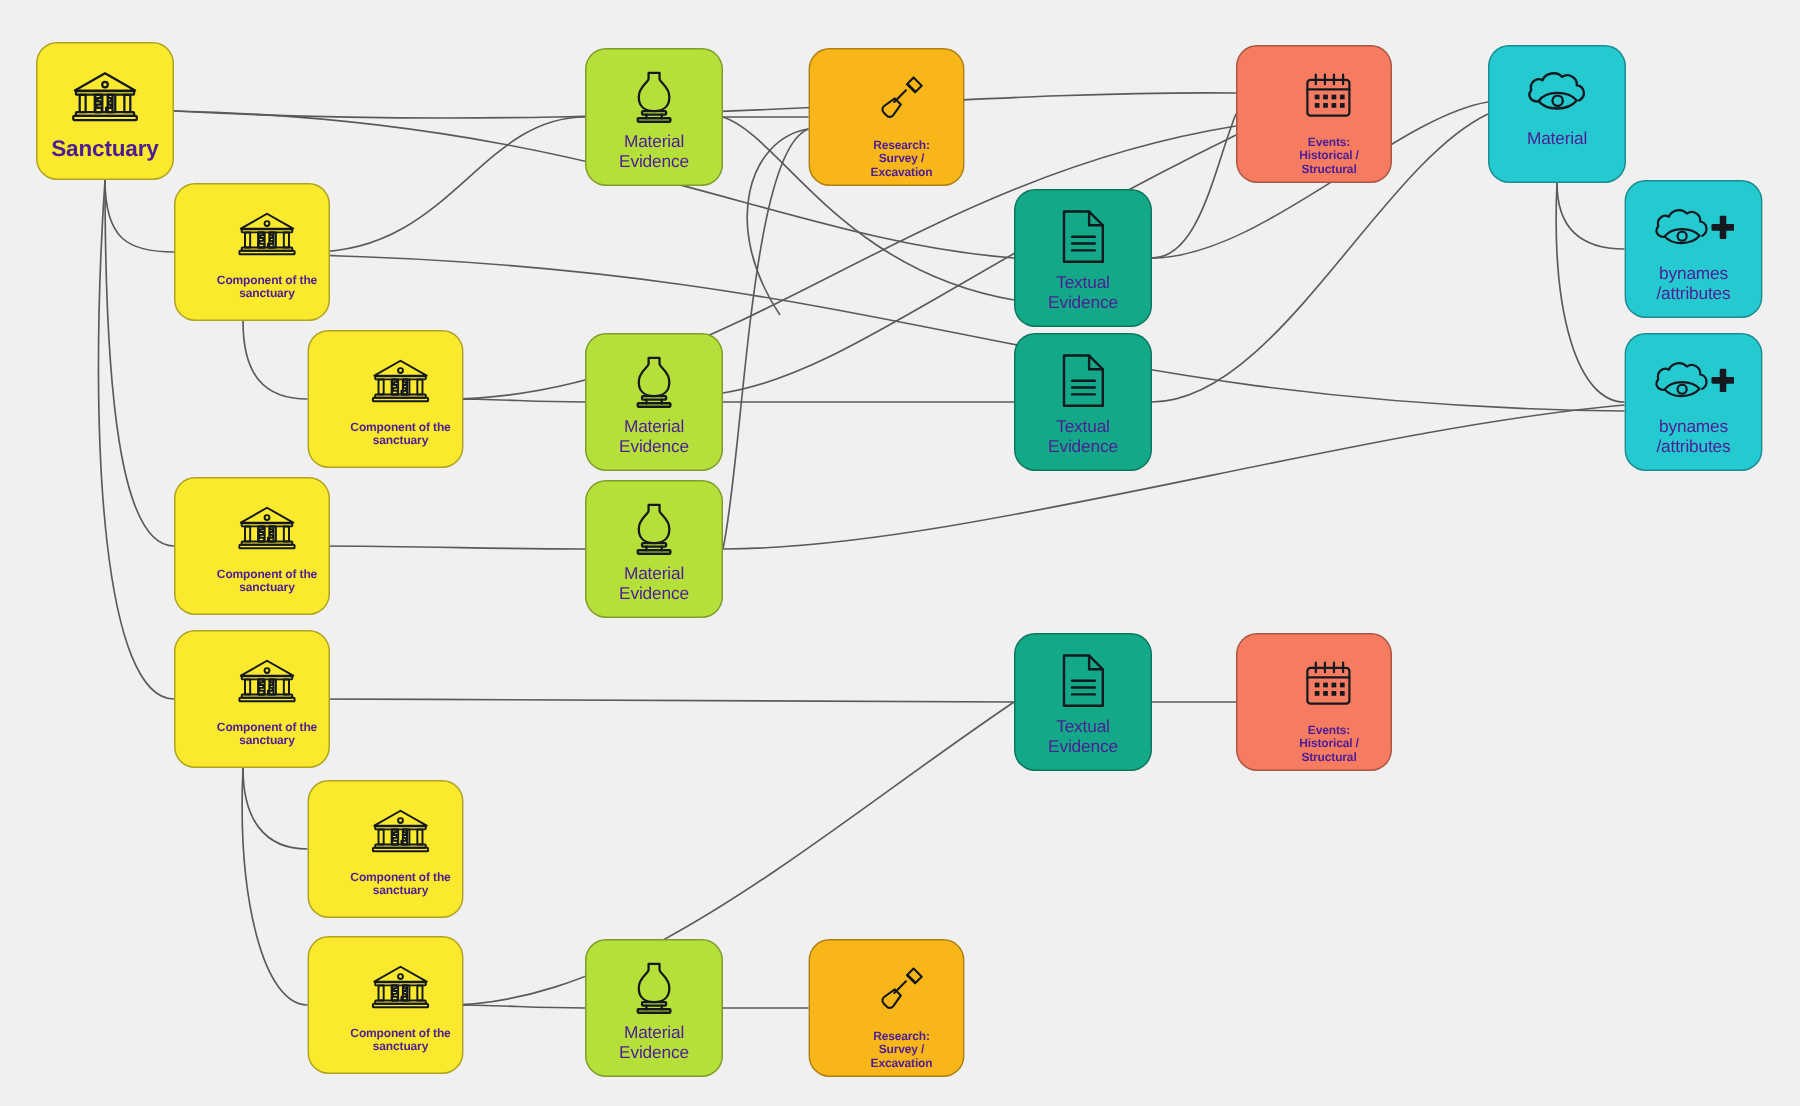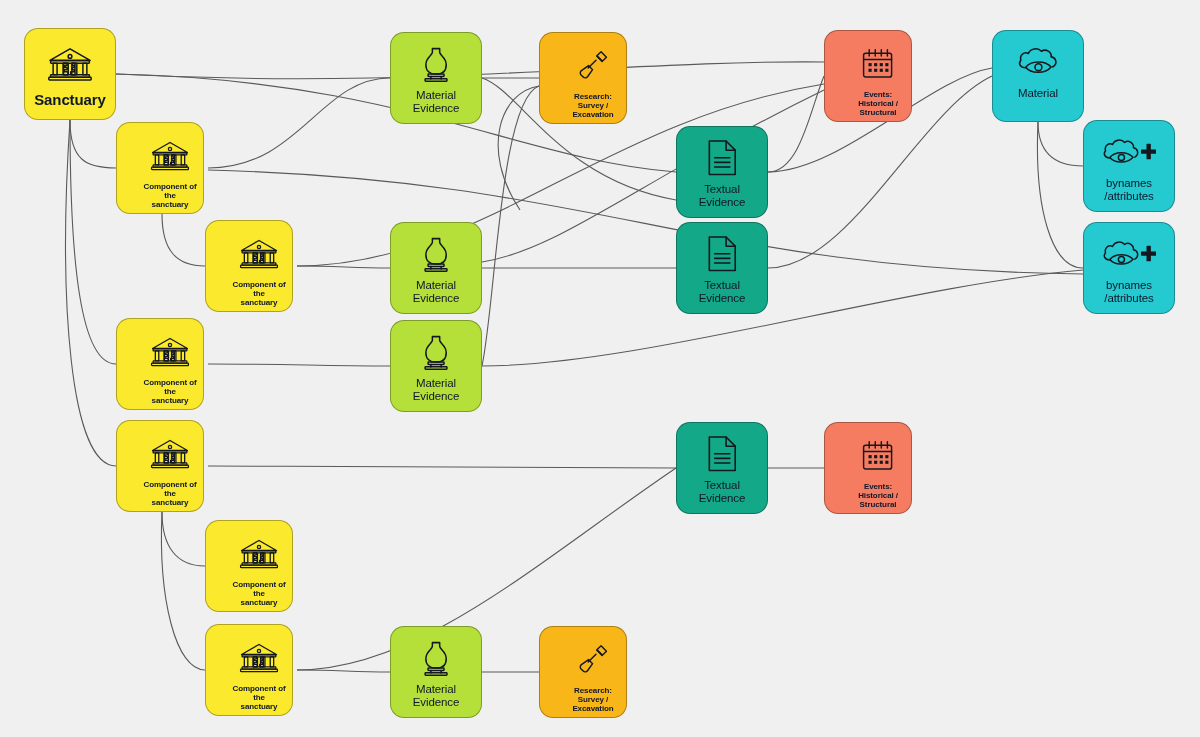--- a/index.html
+++ b/index.html
@@ -33,7 +33,7 @@
     align-items: center;
     justify-content: flex-start;
     overflow: hidden;
-    color: #0f172a;
+    color: #4c1d95;
   }
   .node .ic {
     display: flex;

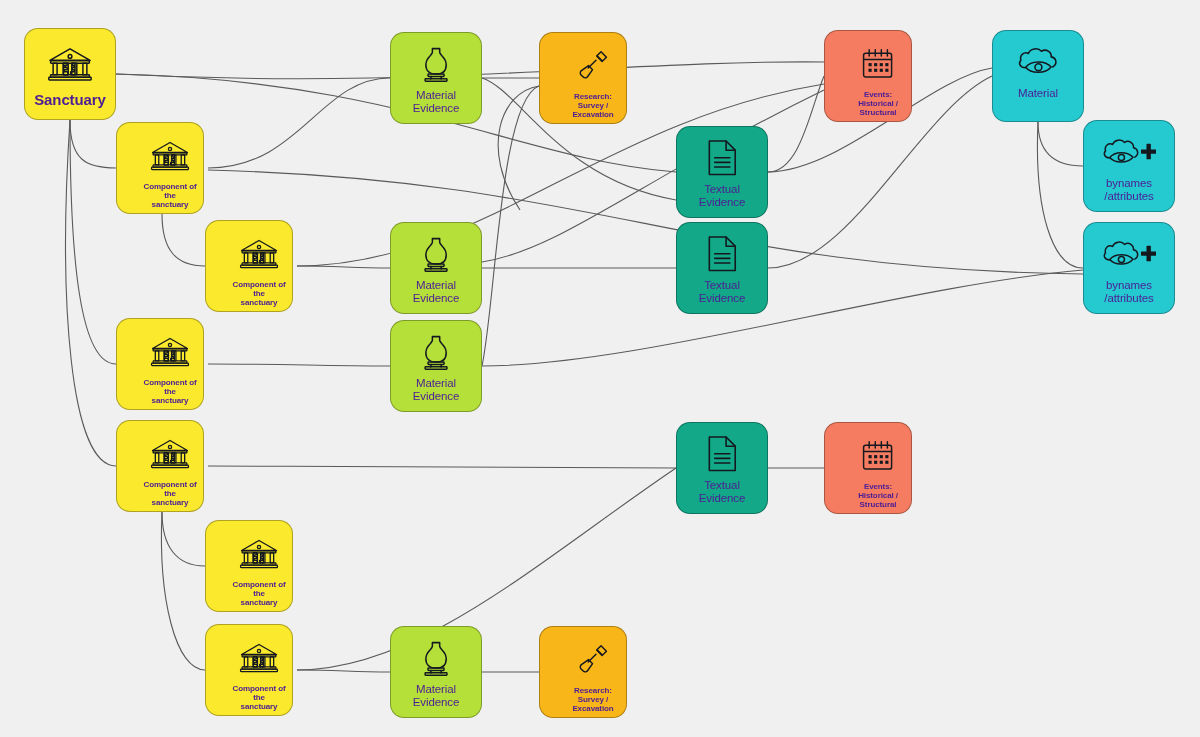--- a/index.html
+++ b/index.html
@@ -61,7 +61,7 @@
   .sz-md .ic { height: 46px; padding-top: 8px; }
   .sz-md .lbl { font-size: 11.5px; margin-top: 2px; font-weight: 400; }
 
-  .sz-sm { width: 88px; height: 92px; padding-left: 20px; }
+  .sz-sm { width: 104px; height: 92px; padding-left: 20px; }
   .sz-sm .ic { height: 46px; padding-top: 10px; }
   .sz-sm .lbl { font-size: 8px; margin-top: 4px; font-weight: 700; }
 

